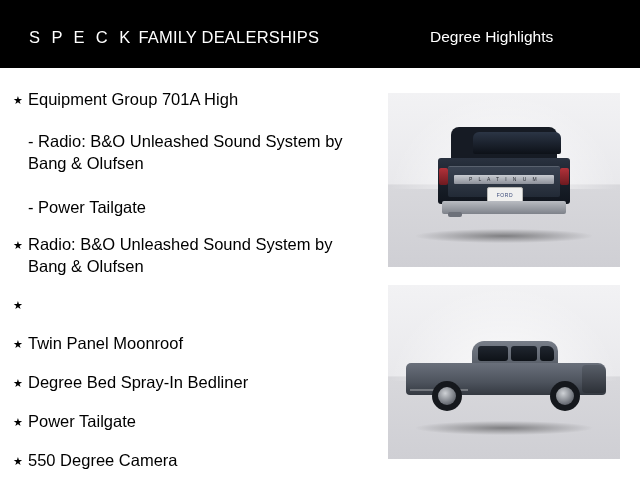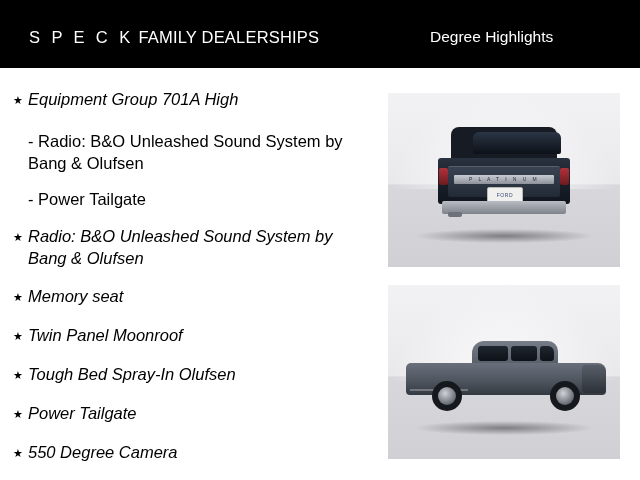--- a/index.html
+++ b/index.html
@@ -83,7 +83,6 @@
     line-height: 22px;
     color: #000000;
     padding-right: 8px;
-    font-style: italic;
   }
   .subitem {
     padding-left: 28px;

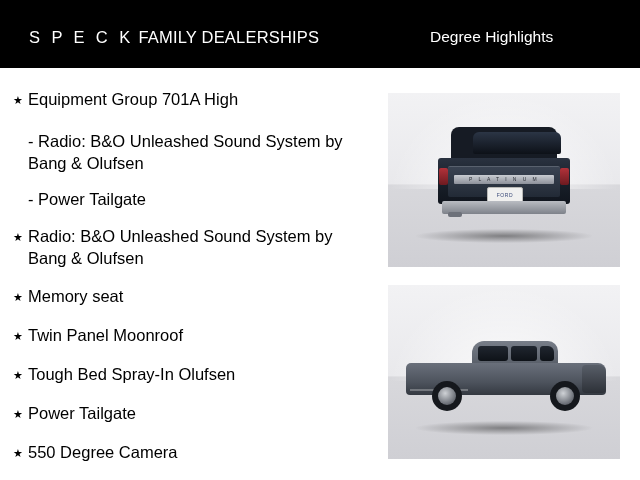--- a/index.html
+++ b/index.html
@@ -330,7 +330,7 @@
 
       <div class="subitem" style="margin-top:20px;">- Radio: B&amp;O Unleashed Sound System by Bang &amp; Olufsen</div>
 
-      <div class="subitem" style="margin-top:14px;">- Power Tailgate</div>
+      <div class="subitem" style="margin-top:22px;">- Power Tailgate</div>
 
       <div class="feature" style="margin-top:15px;">
         <span class="bullet">★</span>

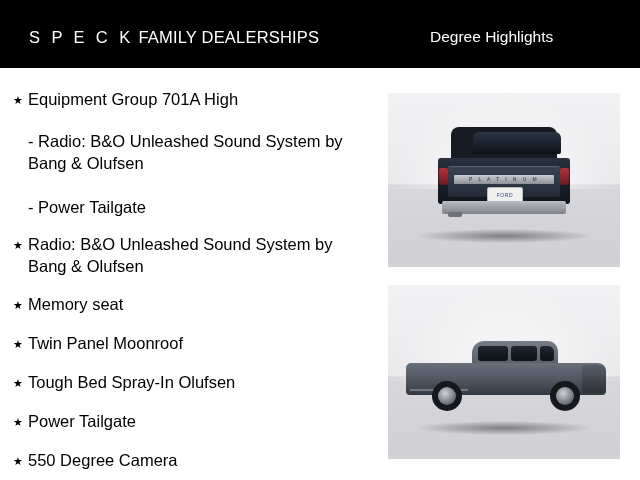--- a/index.html
+++ b/index.html
@@ -339,7 +339,6 @@
 
       <div class="feature" style="margin-top:16px;">
         <span class="bullet">★</span>
-        <span class="feature-text">Memory seat</span>
       </div>
 
       <div class="feature" style="margin-top:17px;">

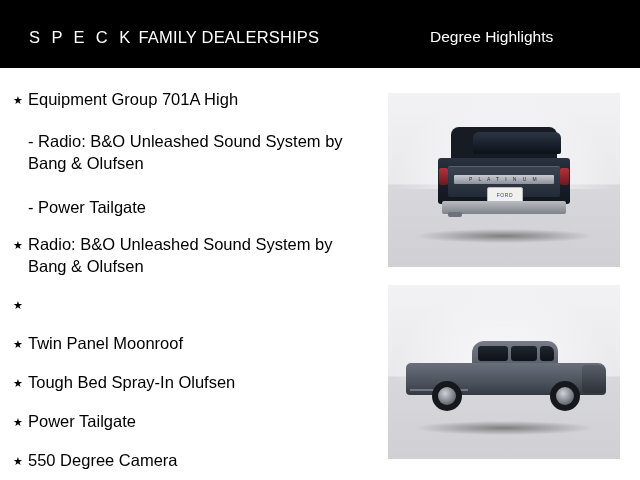--- a/index.html
+++ b/index.html
@@ -348,7 +348,7 @@
 
       <div class="feature" style="margin-top:17px;">
         <span class="bullet">★</span>
-        <span class="feature-text">Tough Bed Spray-In Olufsen</span>
+        <span class="feature-text">Degree Bed Spray-In Bedliner</span>
       </div>
 
       <div class="feature" style="margin-top:17px;">

